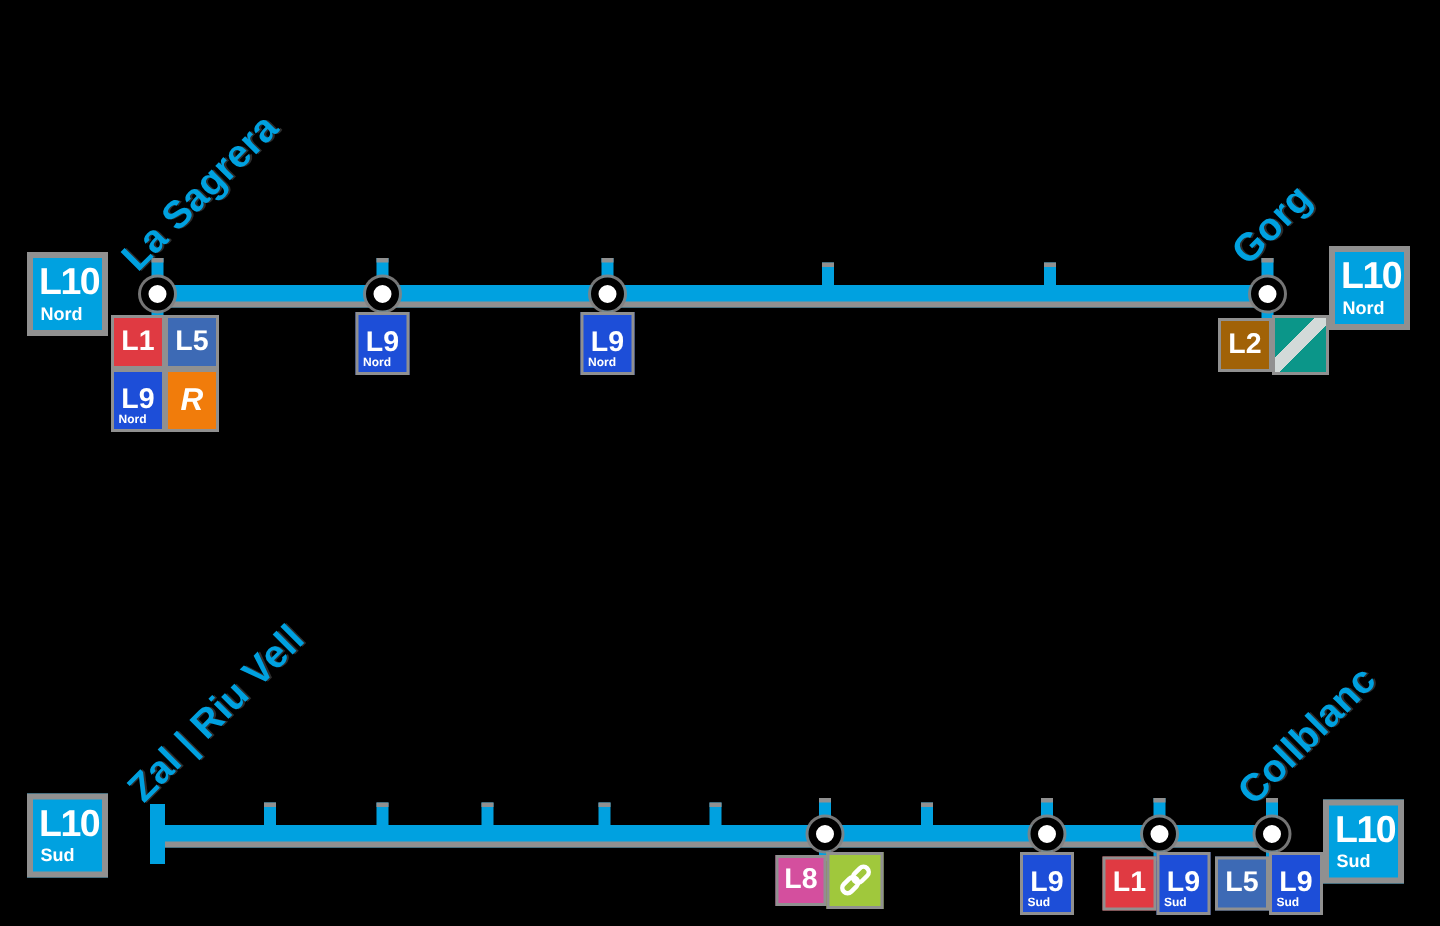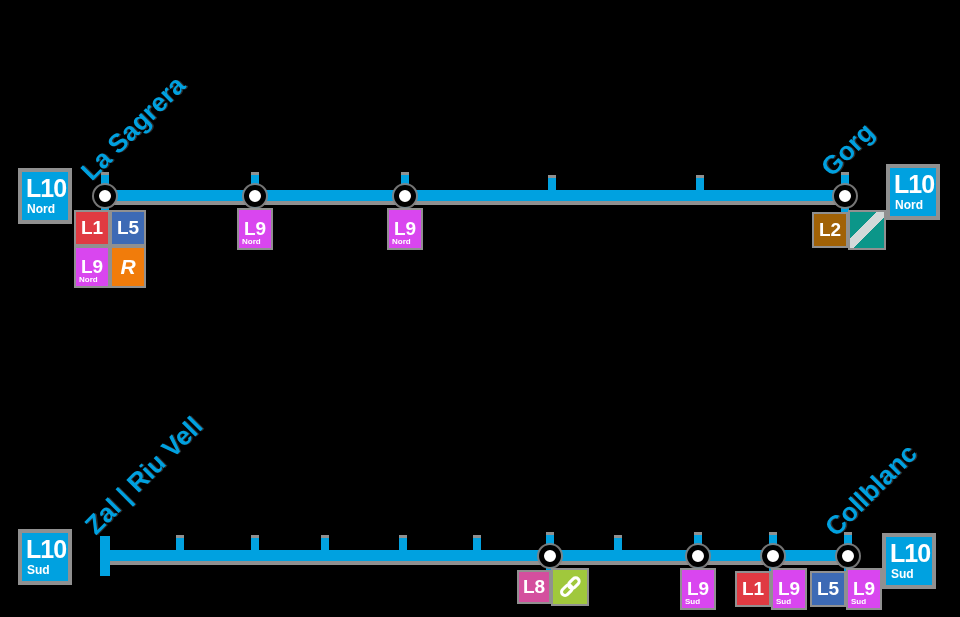--- a/index.html
+++ b/index.html
@@ -35,7 +35,7 @@
   .chip.sm{width:30px;height:30px;}
   .c-l1{background:#E03A42;}
   .c-l5{background:#3D6AB5;}
-  .c-l9{background:#d946ef;}
+  .c-l9{background:#1d4ed8;}
   .c-r{background:#F17C0B;font-style:italic;font-size:21px;}
   .c-l2{background:#a16207;}
   .c-l8{background:#D44F9E;}

